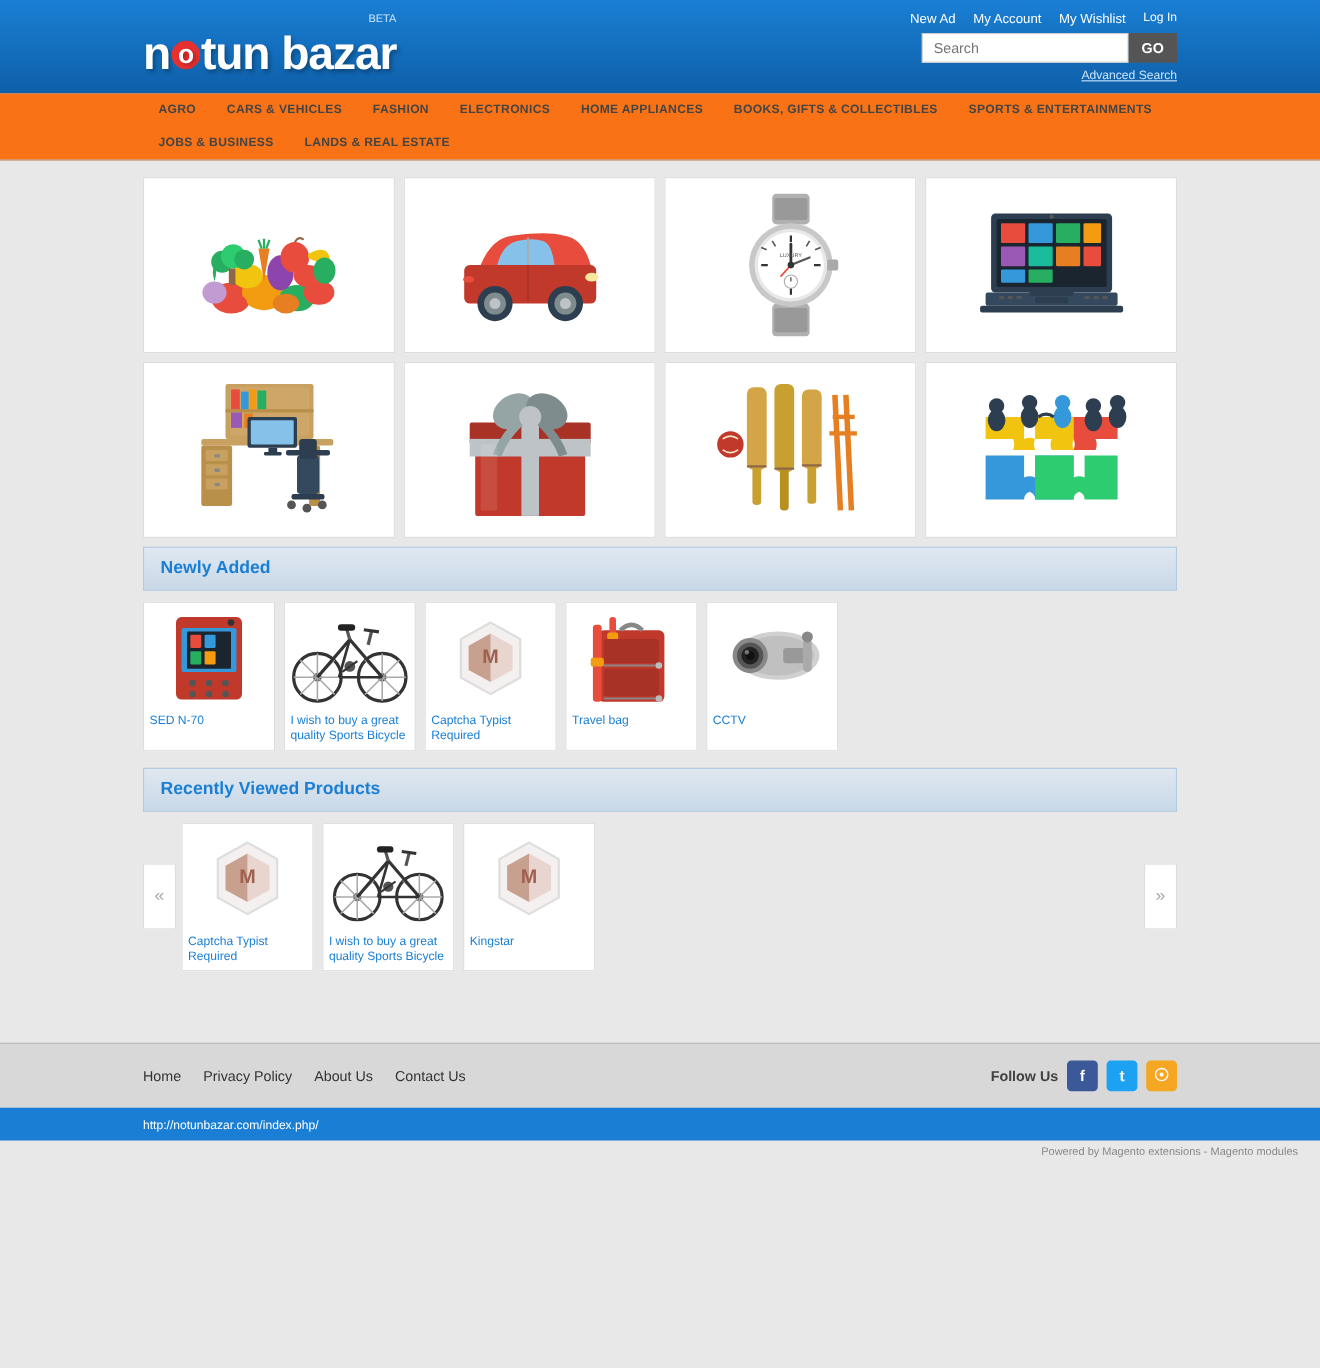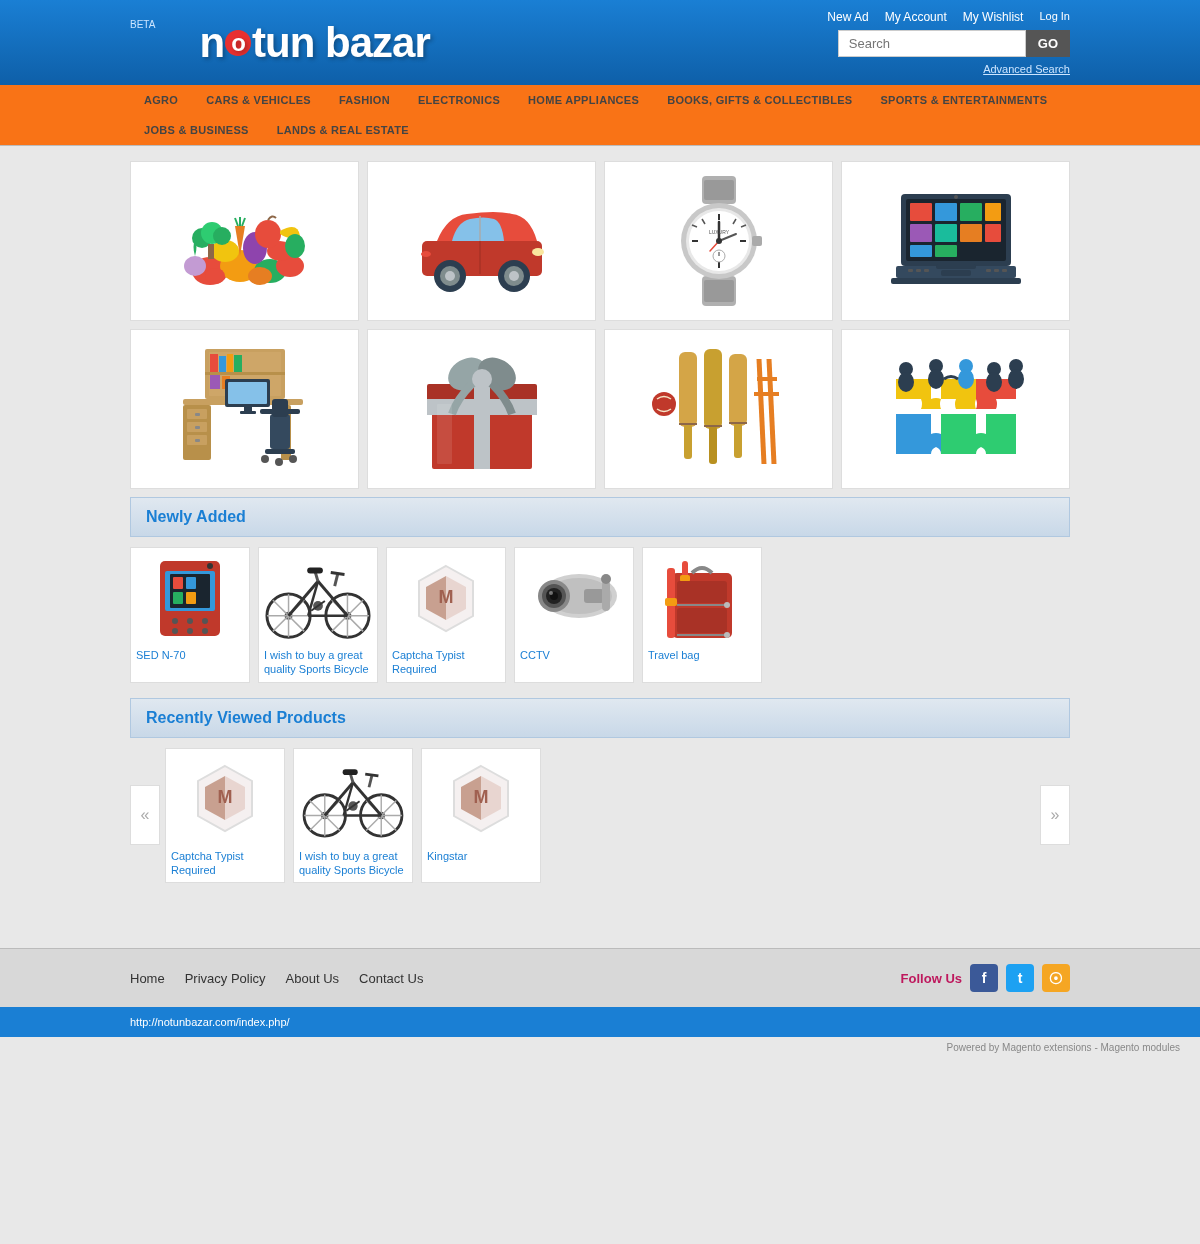--- a/index.html
+++ b/index.html
@@ -18,7 +18,7 @@
       justify-content: space-between;
       padding: 10px 0;
     }
-    .logo-area { display: flex; flex-direction: row; gap: 44px; }
+    .logo-area { display: flex; flex-direction: column; }
     .beta-label { color: #cce5ff; font-size: 10px; text-align: right; margin-bottom: 2px; }
     .logo {
       font-size: 42px;

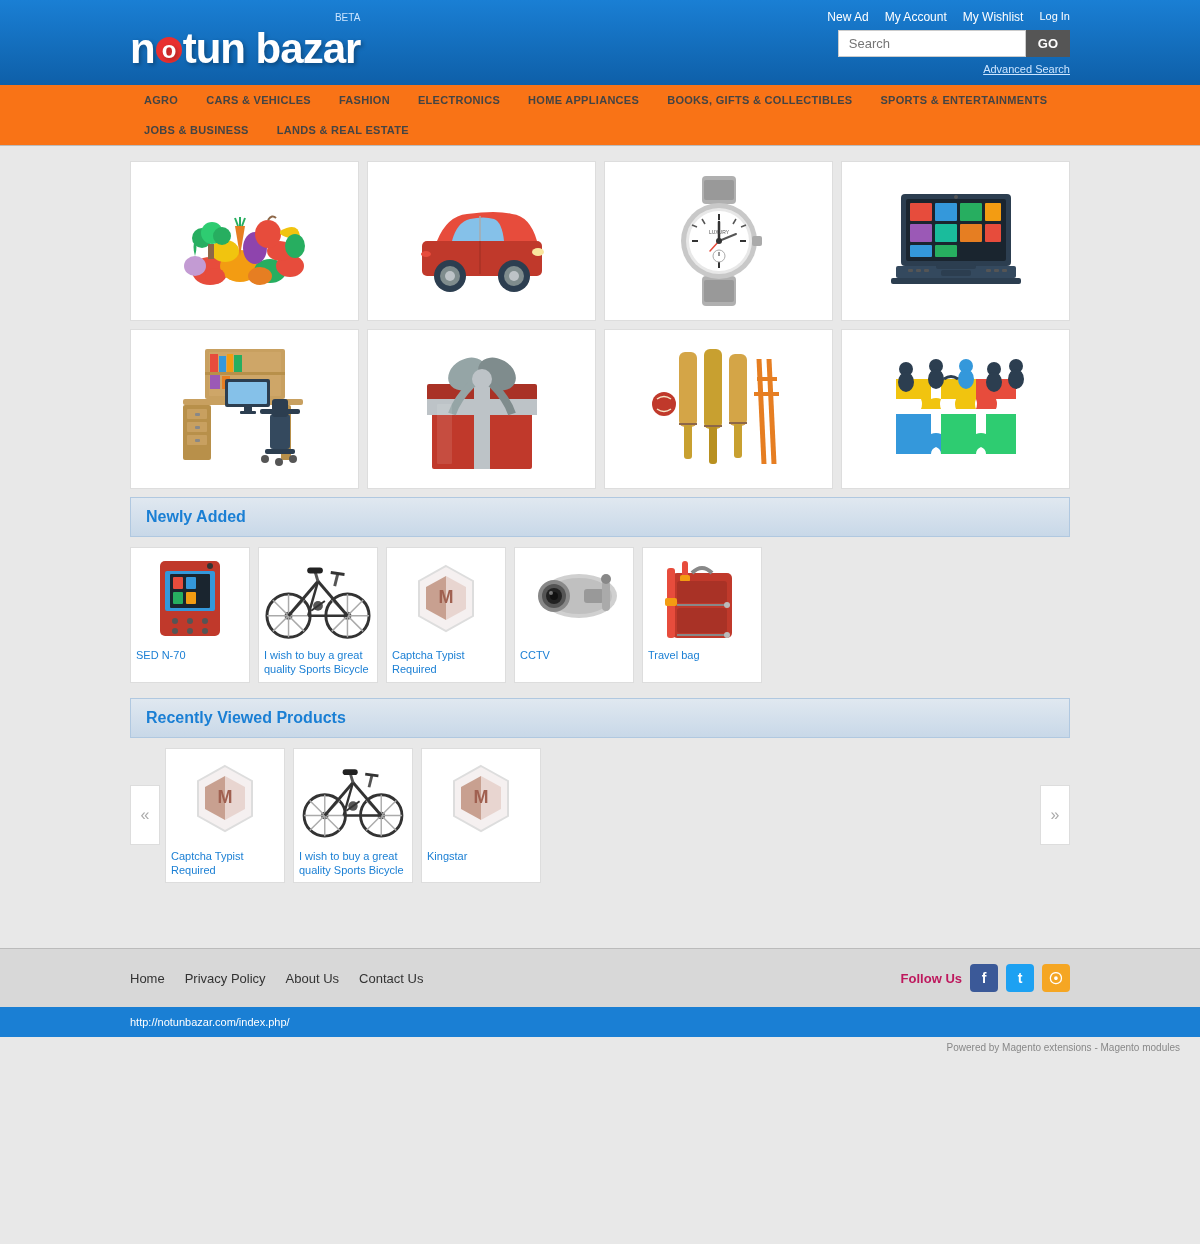--- a/index.html
+++ b/index.html
@@ -607,6 +607,33 @@
 
       <div class="product-card">
         <div class="product-img-area">
+          <svg width="80" height="90" viewBox="0 0 80 90">
+
+            <rect x="10" y="20" width="60" height="65" rx="5" fill="#c0392b"></rect>
+
+            <rect x="5" y="15" width="8" height="70" rx="3" fill="#e74c3c"></rect>
+            <rect x="20" y="8" width="6" height="30" rx="3" fill="#e74c3c"></rect>
+
+            <rect x="3" y="45" width="12" height="8" rx="2" fill="#f39c12"></rect>
+            <rect x="18" y="22" width="10" height="7" rx="2" fill="#f39c12"></rect>
+
+            <rect x="15" y="28" width="50" height="22" rx="3" fill="#a93226"></rect>
+            <rect x="15" y="55" width="50" height="25" rx="3" fill="#a93226"></rect>
+
+            <line x1="15" y1="52" x2="65" y2="52" stroke="#888" stroke-width="2"></line>
+            <line x1="15" y1="82" x2="65" y2="82" stroke="#888" stroke-width="2"></line>
+
+            <circle cx="65" cy="52" r="3" fill="#bbb"></circle>
+            <circle cx="65" cy="82" r="3" fill="#bbb"></circle>
+
+            <path d="M30 20 Q40 10 50 20" stroke="#888" stroke-width="4" fill="none"></path>
+          </svg>
+        </div>
+        <div class="product-title">Travel bag</div>
+      </div>
+
+      <div class="product-card">
+        <div class="product-img-area">
           <svg width="100" height="75" viewBox="0 0 100 75">
 
             <ellipse cx="55" cy="35" rx="38" ry="22" fill="#d0d0d0"></ellipse>
@@ -624,33 +651,6 @@
           </svg>
         </div>
         <div class="product-title">CCTV</div>
-      </div>
-
-      <div class="product-card">
-        <div class="product-img-area">
-          <svg width="80" height="90" viewBox="0 0 80 90">
-
-            <rect x="10" y="20" width="60" height="65" rx="5" fill="#c0392b"></rect>
-
-            <rect x="5" y="15" width="8" height="70" rx="3" fill="#e74c3c"></rect>
-            <rect x="20" y="8" width="6" height="30" rx="3" fill="#e74c3c"></rect>
-
-            <rect x="3" y="45" width="12" height="8" rx="2" fill="#f39c12"></rect>
-            <rect x="18" y="22" width="10" height="7" rx="2" fill="#f39c12"></rect>
-
-            <rect x="15" y="28" width="50" height="22" rx="3" fill="#a93226"></rect>
-            <rect x="15" y="55" width="50" height="25" rx="3" fill="#a93226"></rect>
-
-            <line x1="15" y1="52" x2="65" y2="52" stroke="#888" stroke-width="2"></line>
-            <line x1="15" y1="82" x2="65" y2="82" stroke="#888" stroke-width="2"></line>
-
-            <circle cx="65" cy="52" r="3" fill="#bbb"></circle>
-            <circle cx="65" cy="82" r="3" fill="#bbb"></circle>
-
-            <path d="M30 20 Q40 10 50 20" stroke="#888" stroke-width="4" fill="none"></path>
-          </svg>
-        </div>
-        <div class="product-title">Travel bag</div>
       </div>
 
     </div>

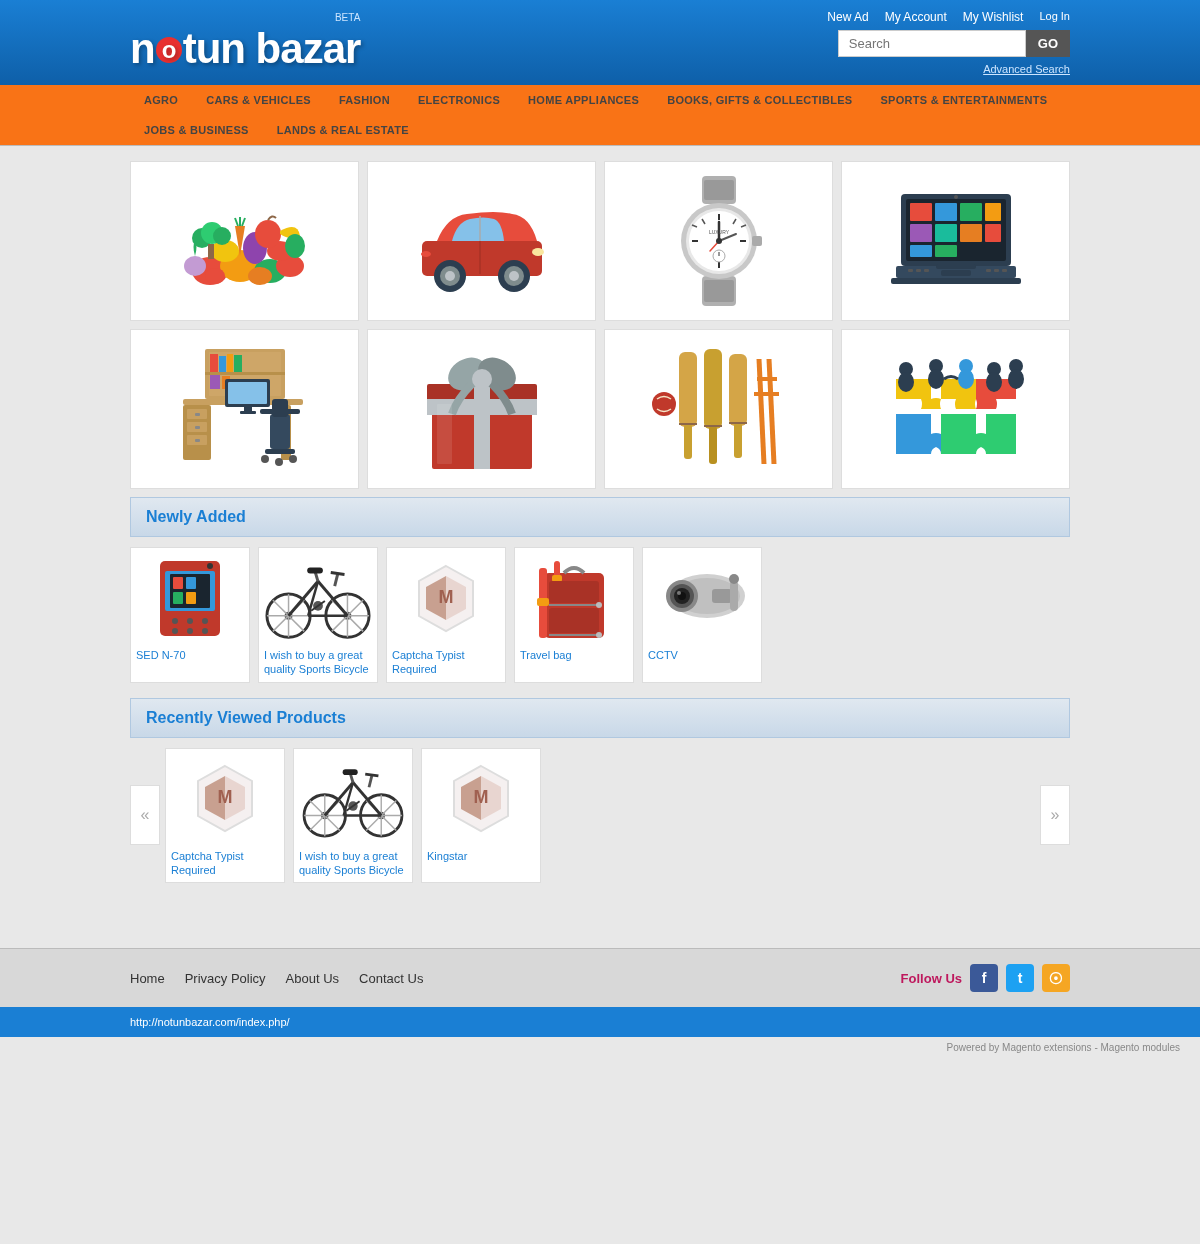--- a/index.html
+++ b/index.html
@@ -190,7 +190,7 @@
     .footer-links { display: flex; gap: 20px; }
     .footer-links a { color: #333; text-decoration: none; font-size: 13px; }
     .follow-section { display: flex; align-items: center; gap: 8px; }
-    .follow-text { font-size: 13px; color: #be185d; font-weight: bold; }
+    .follow-text { font-size: 13px; color: #404040; font-weight: bold; }
     .social-icon {
       width: 28px; height: 28px;
       border-radius: 4px;

